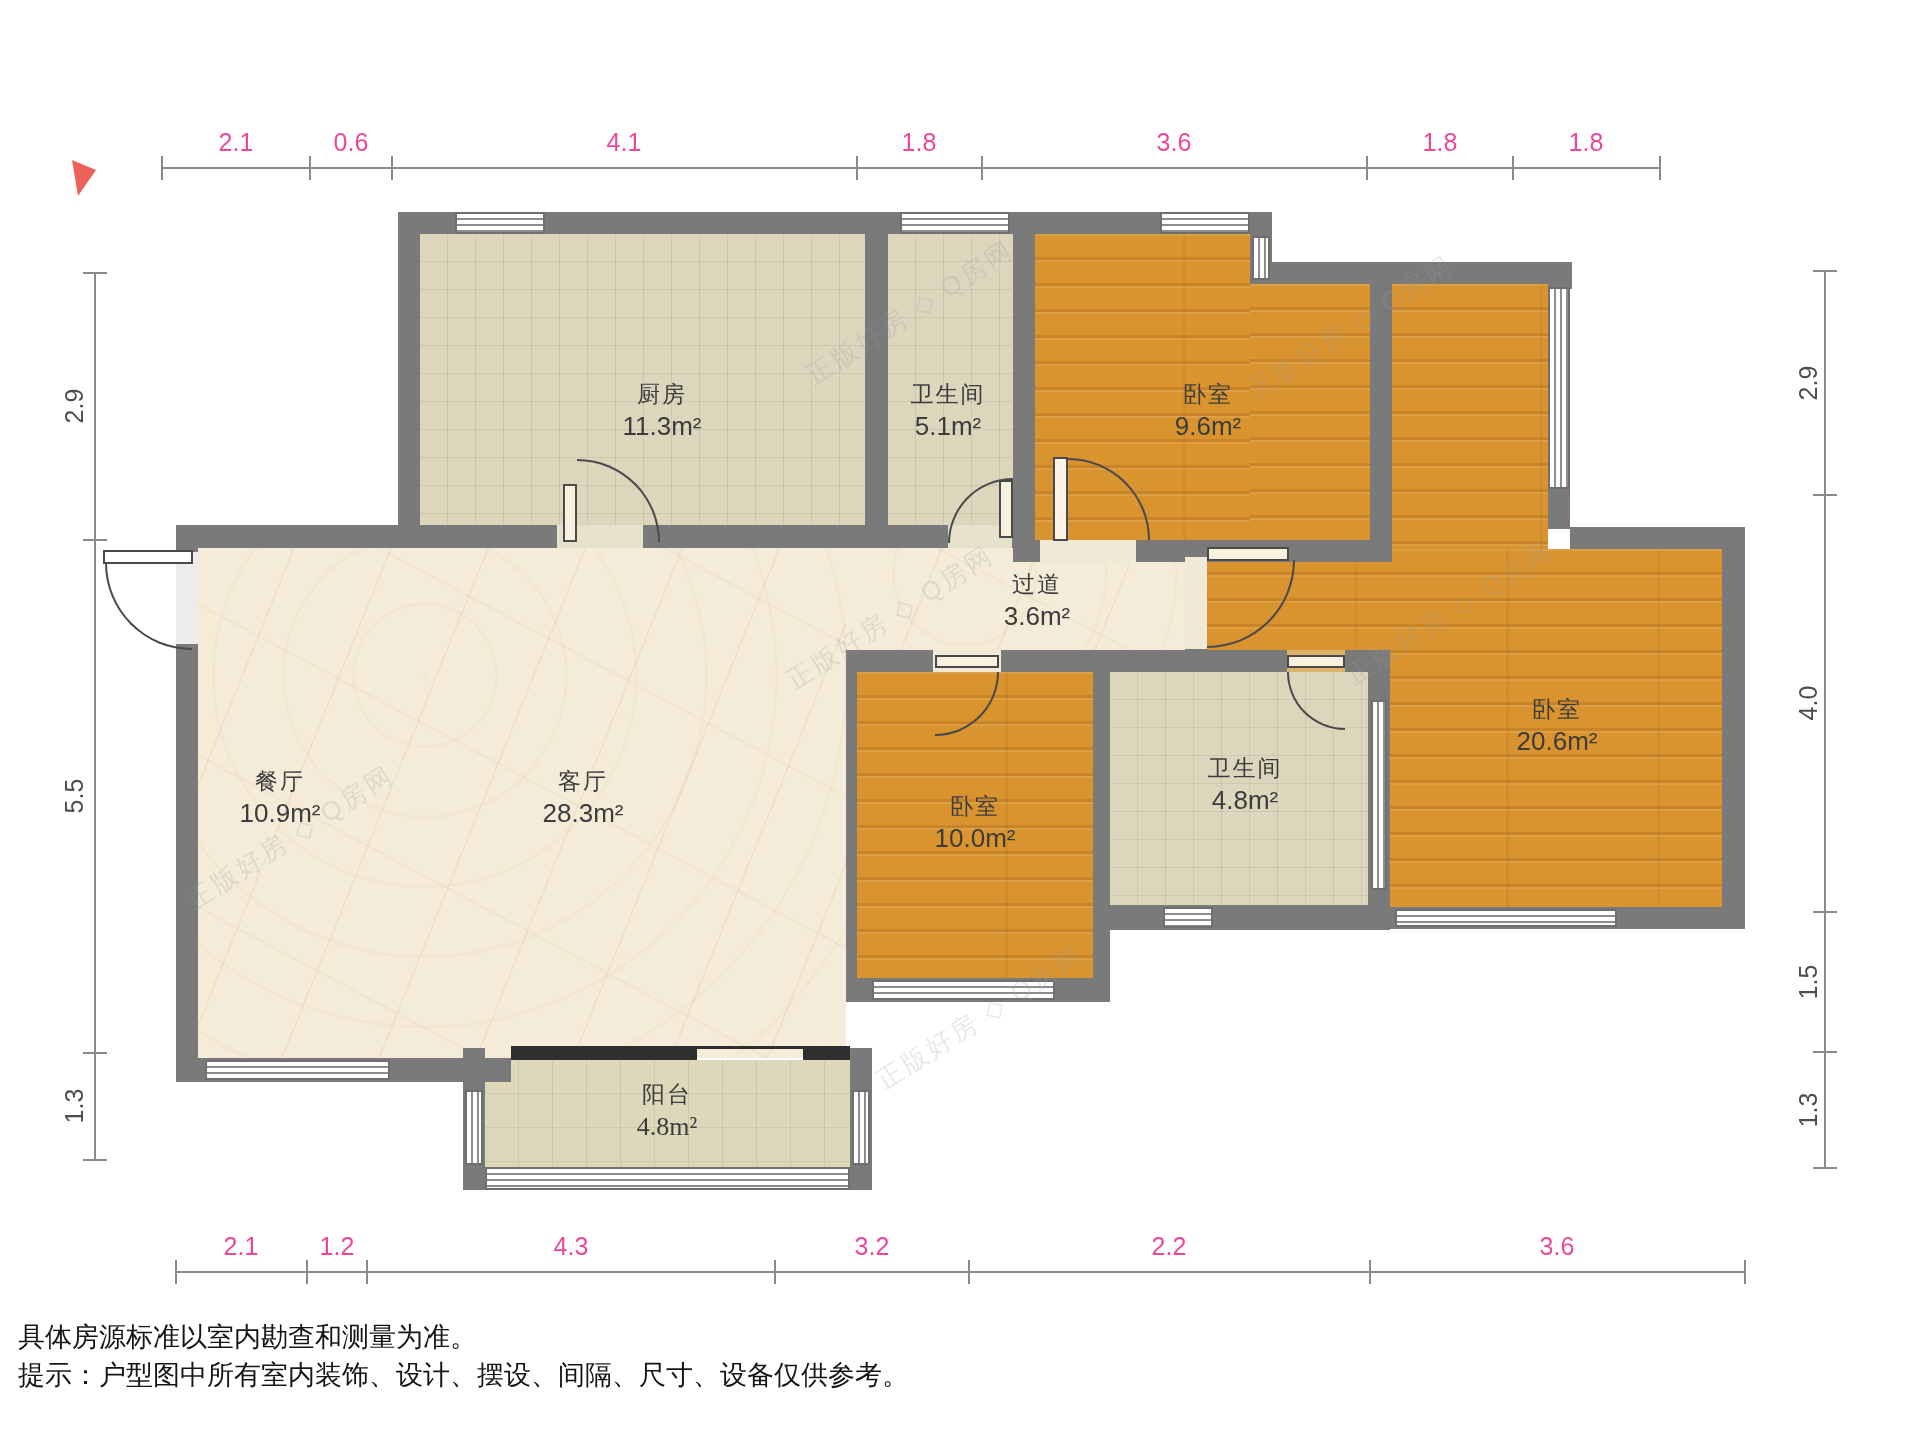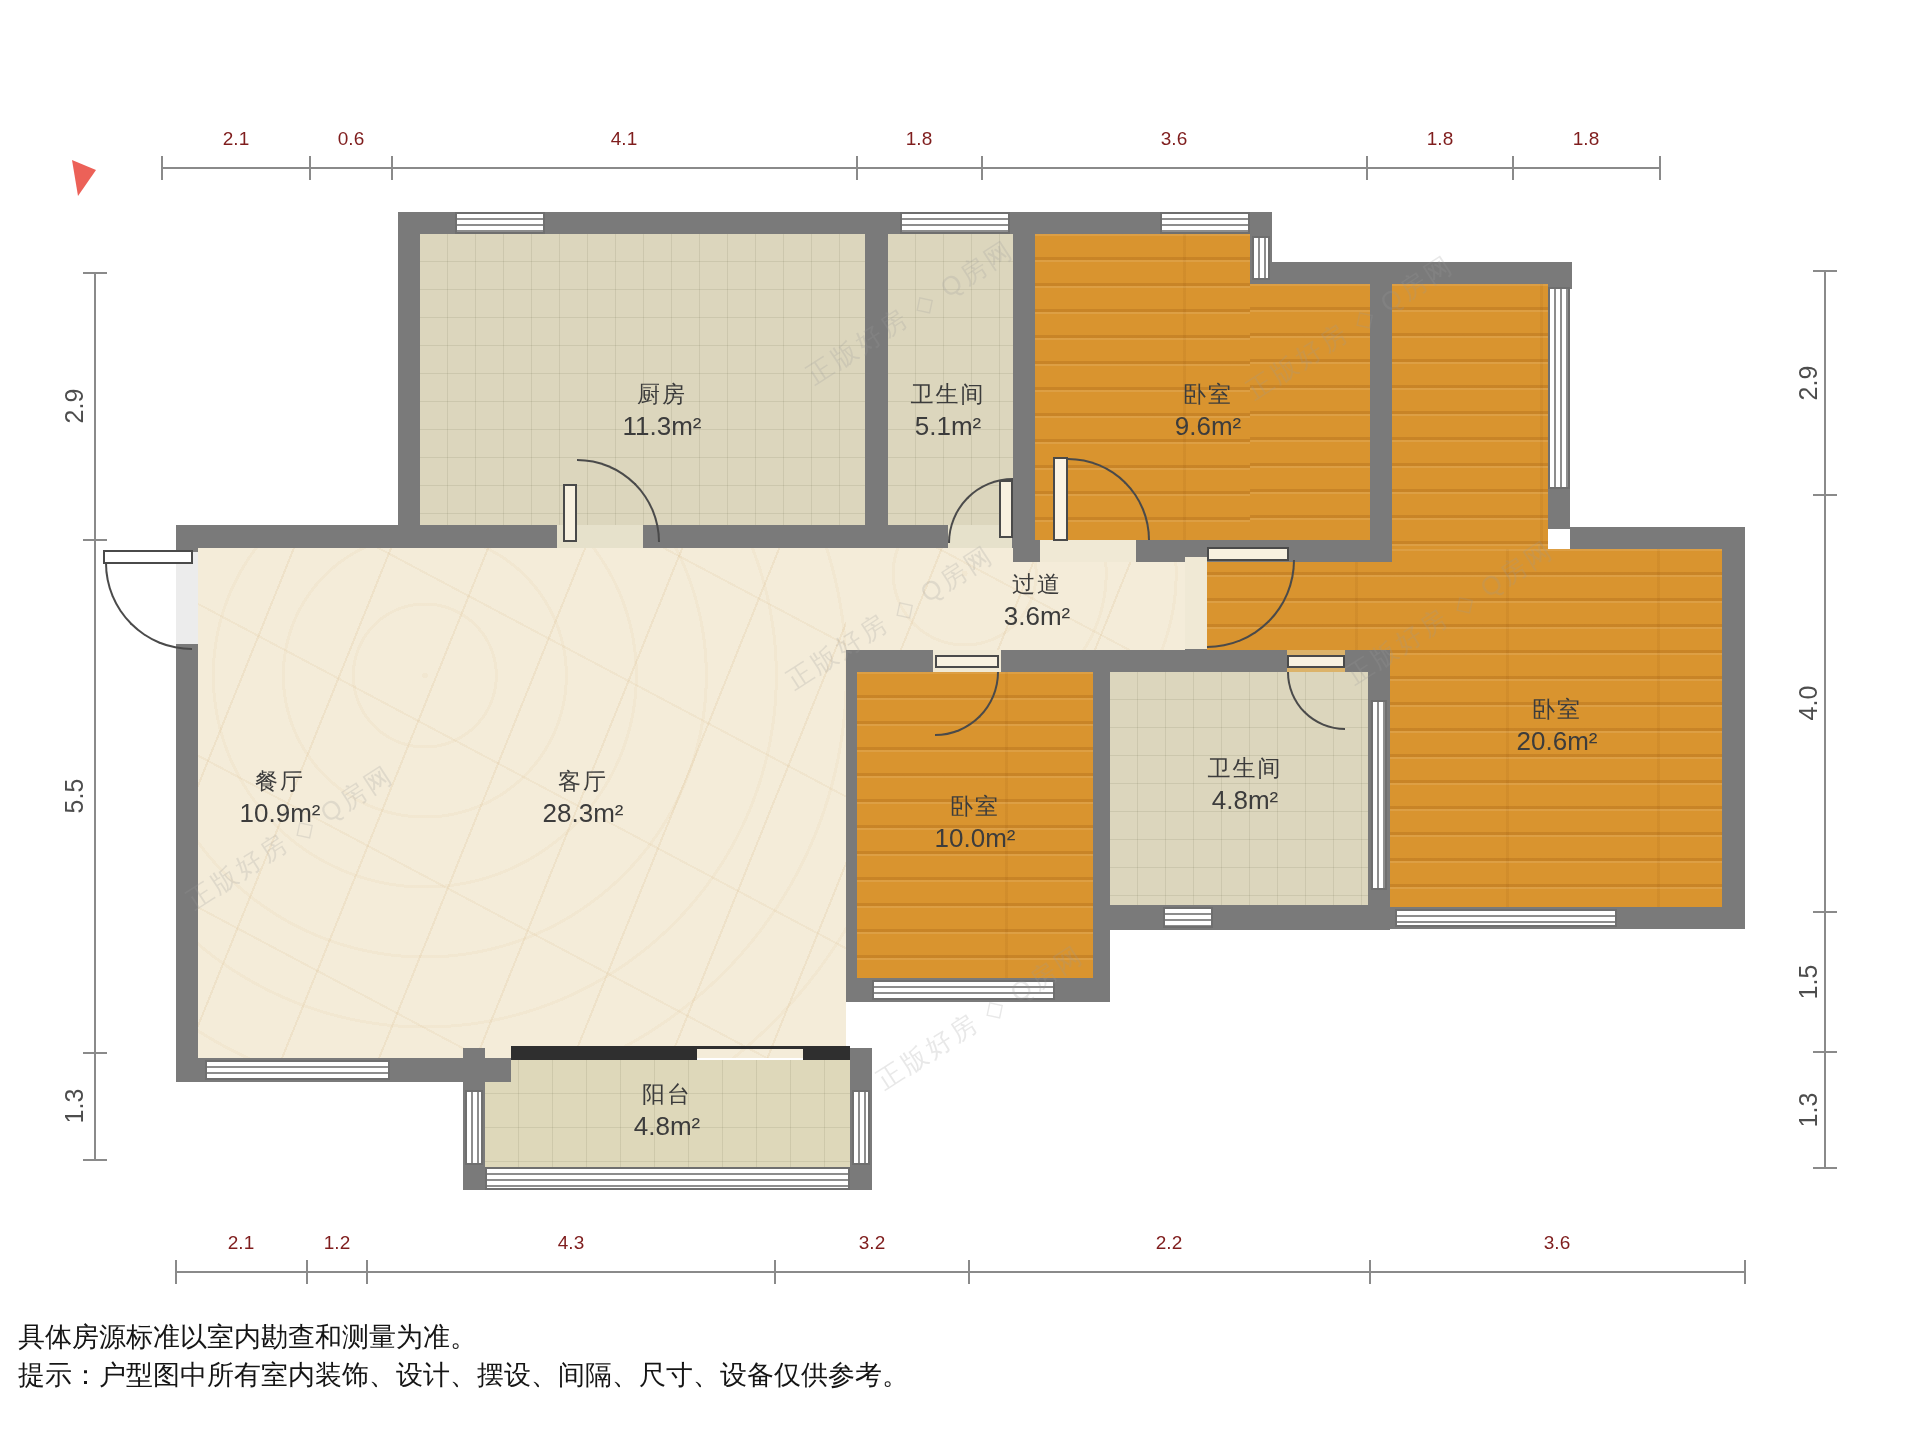--- a/index.html
+++ b/index.html
@@ -48,7 +48,7 @@
   .dimline{position:absolute;background:#8a8a8a;}
   .tick-v{position:absolute;width:2px;height:24px;background:#8a8a8a;}
   .tick-h{position:absolute;width:24px;height:2px;background:#8a8a8a;}
-  .dimlabel{position:absolute;font-size:19px;color:#7f1d1d;transform:translateX(-50%);white-space:nowrap;}
+  .dimlabel{position:absolute;font-size:25px;color:#ec4899;transform:translateX(-50%);white-space:nowrap;}
   .dimlabel-side{position:absolute;font-size:25px;color:#4d4d4d;transform:translate(-50%,-50%) rotate(-90deg);white-space:nowrap;}
   
   .notes{position:absolute;left:18px;top:1318px;color:#151515;font-size:27px;line-height:38px;font-weight:500;}

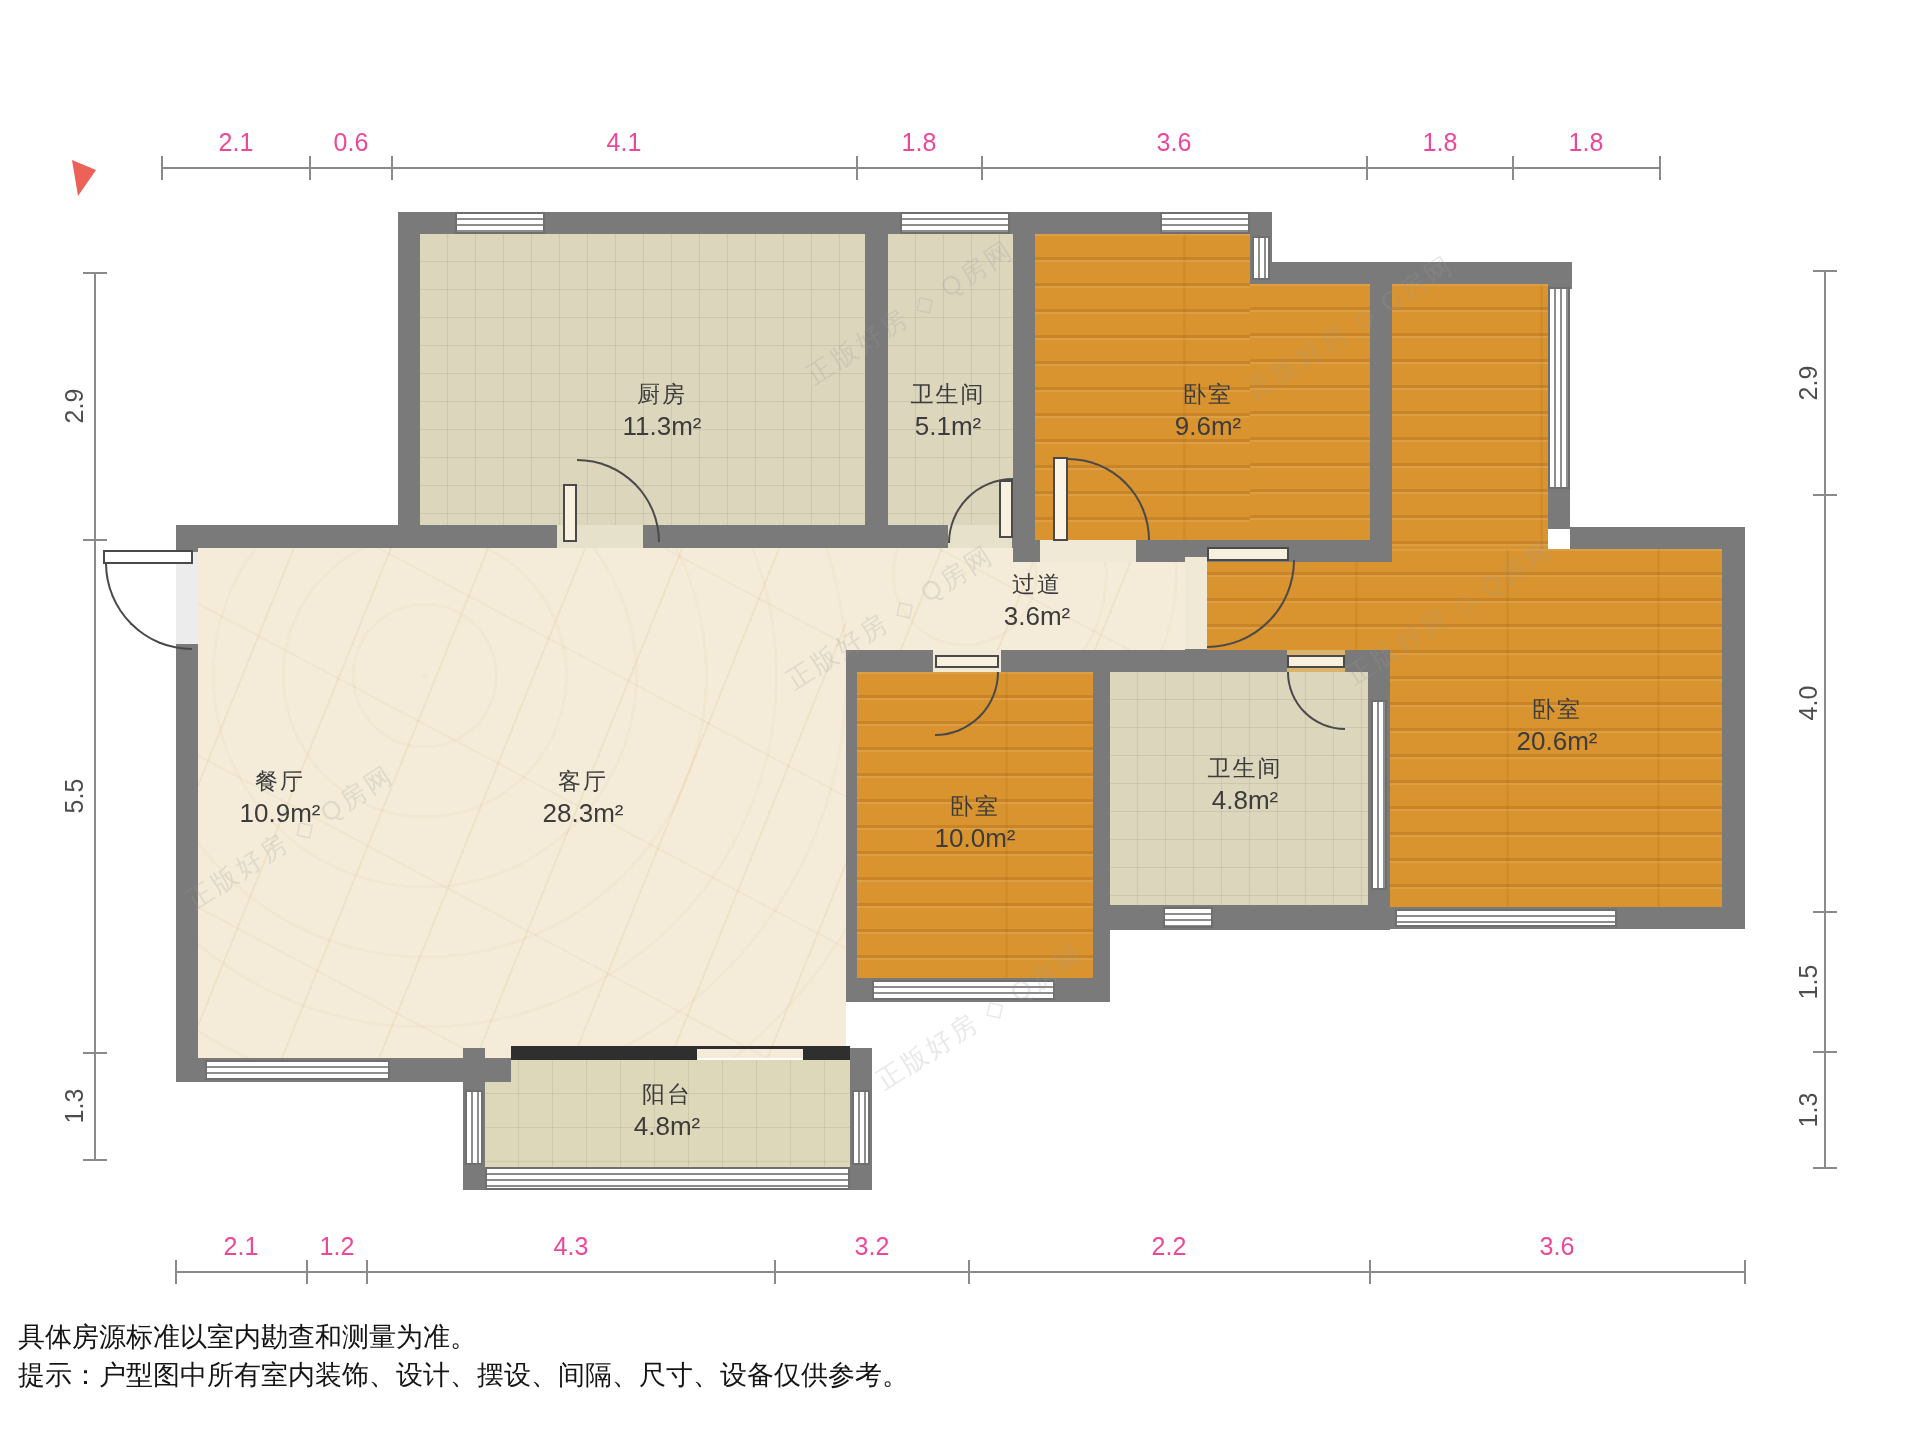--- a/index.html
+++ b/index.html
@@ -205,7 +205,7 @@
     <div class="rname">卧室</div>
     <div class="rarea">20.6m²</div>
   </div>
-  <div class="roomlabel" style="left:667px;top:1078px;">
+  <div class="roomlabel" style="left:667px;top:1078px;font-family:Liberation Serif, serif;">
     <div class="rname">阳台</div>
     <div class="rarea">4.8m²</div>
   </div>

